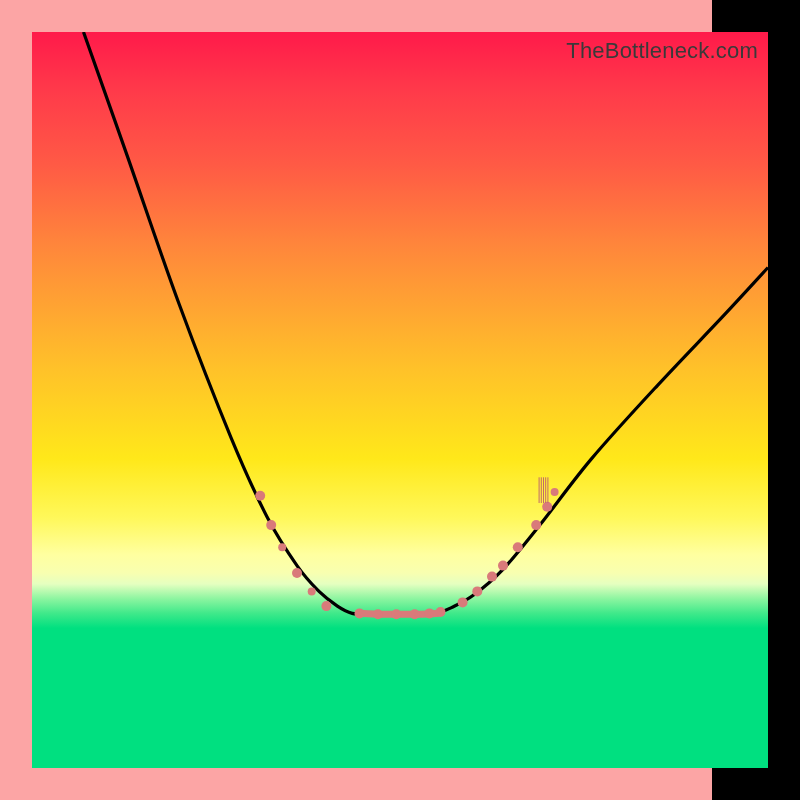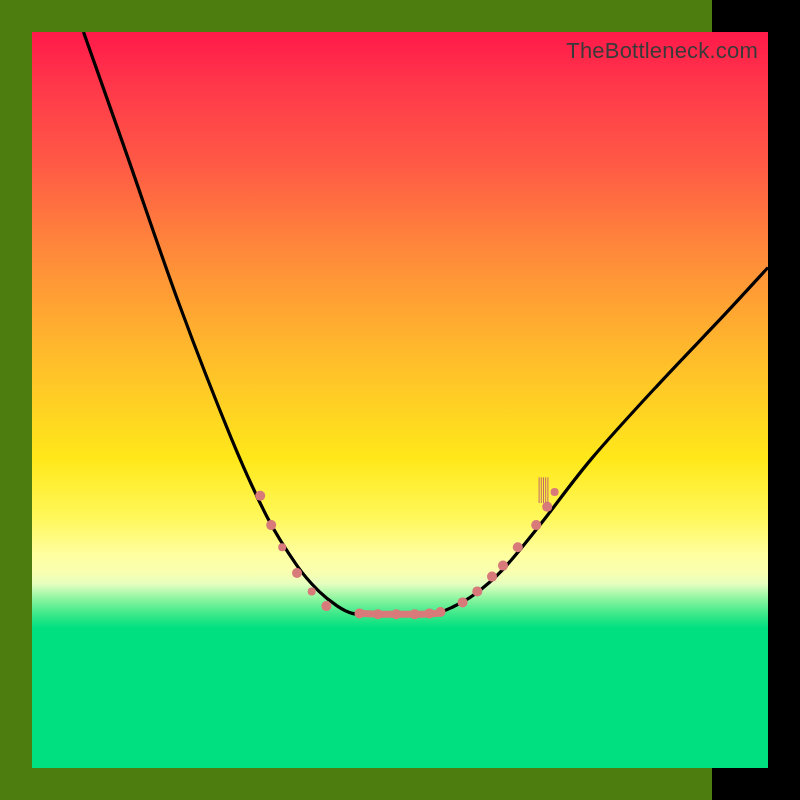--- a/index.html
+++ b/index.html
@@ -15,7 +15,7 @@
     position: relative;
     width: 712px;
     height: 800px;
-    background: #4d7c0f;
+    background: #fca5a5;
   }
   .plot {
     position: absolute;

